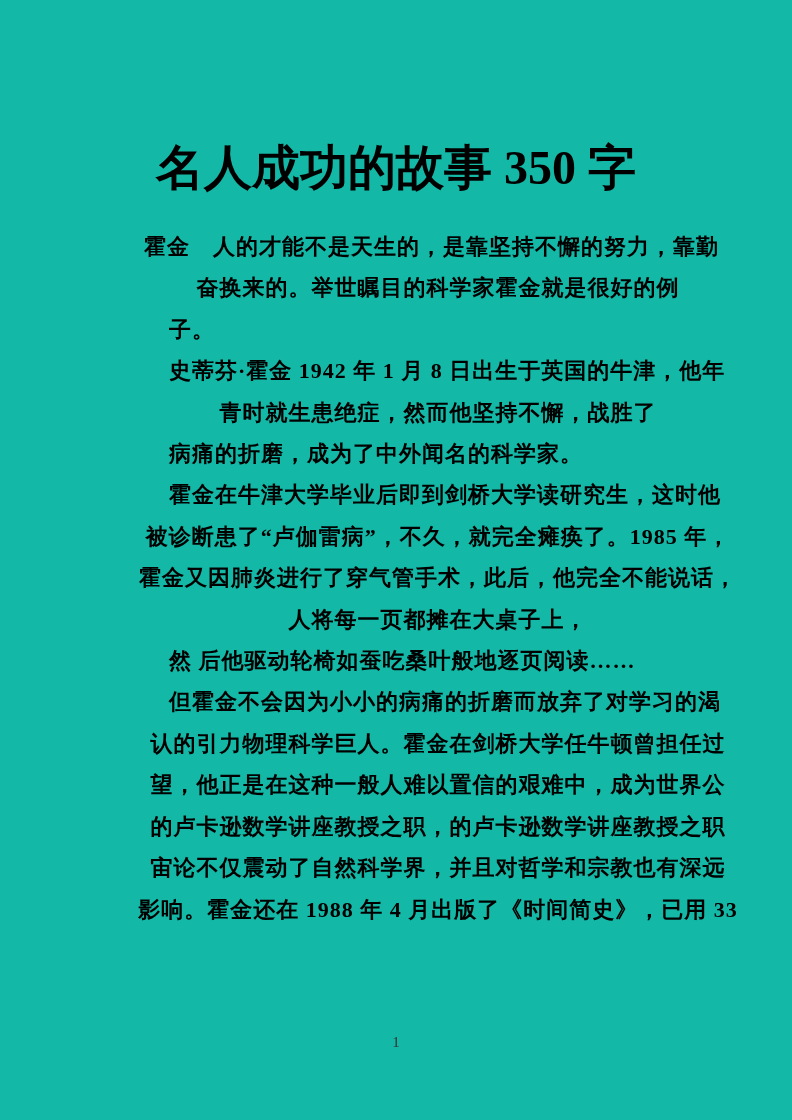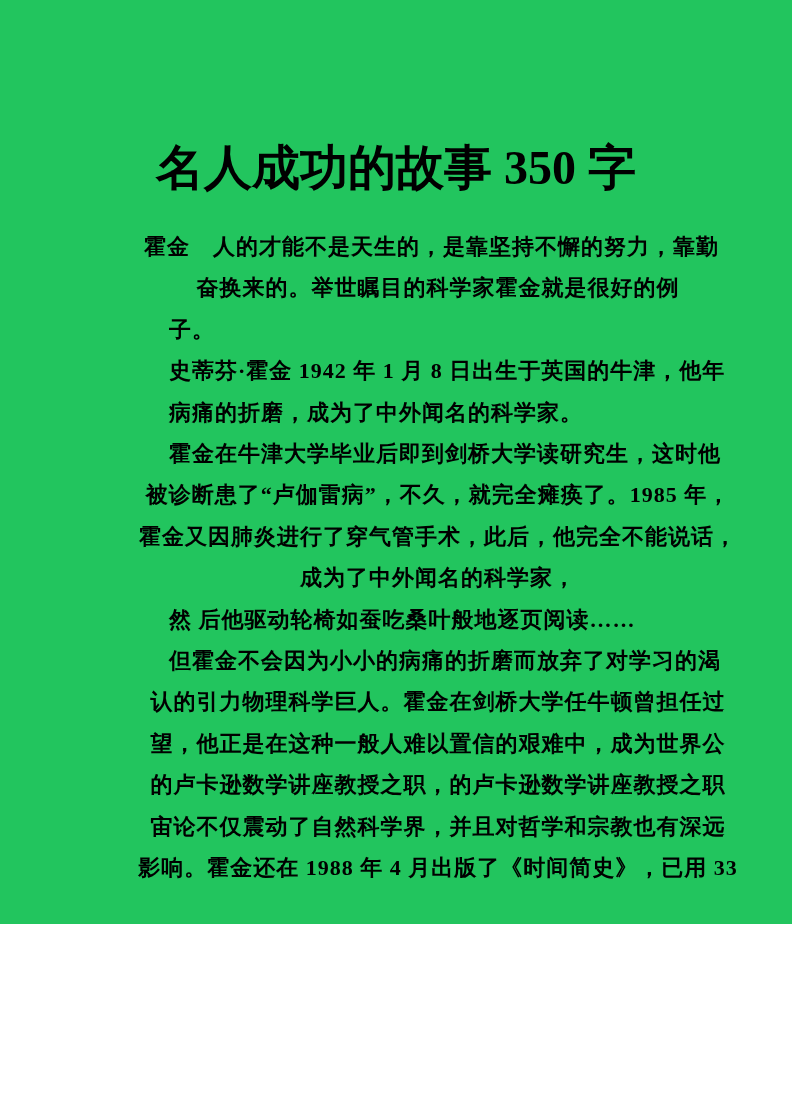--- a/index.html
+++ b/index.html
@@ -10,8 +10,8 @@
   .page {
     position: relative;
     width: 792px;
-    height: 924px;
-    background: #22c55e;
+    height: 1120px;
+    background: #14b8a6;
     color: #000000;
     font-family: "Liberation Serif", "DejaVu Serif", serif;
     overflow: hidden;

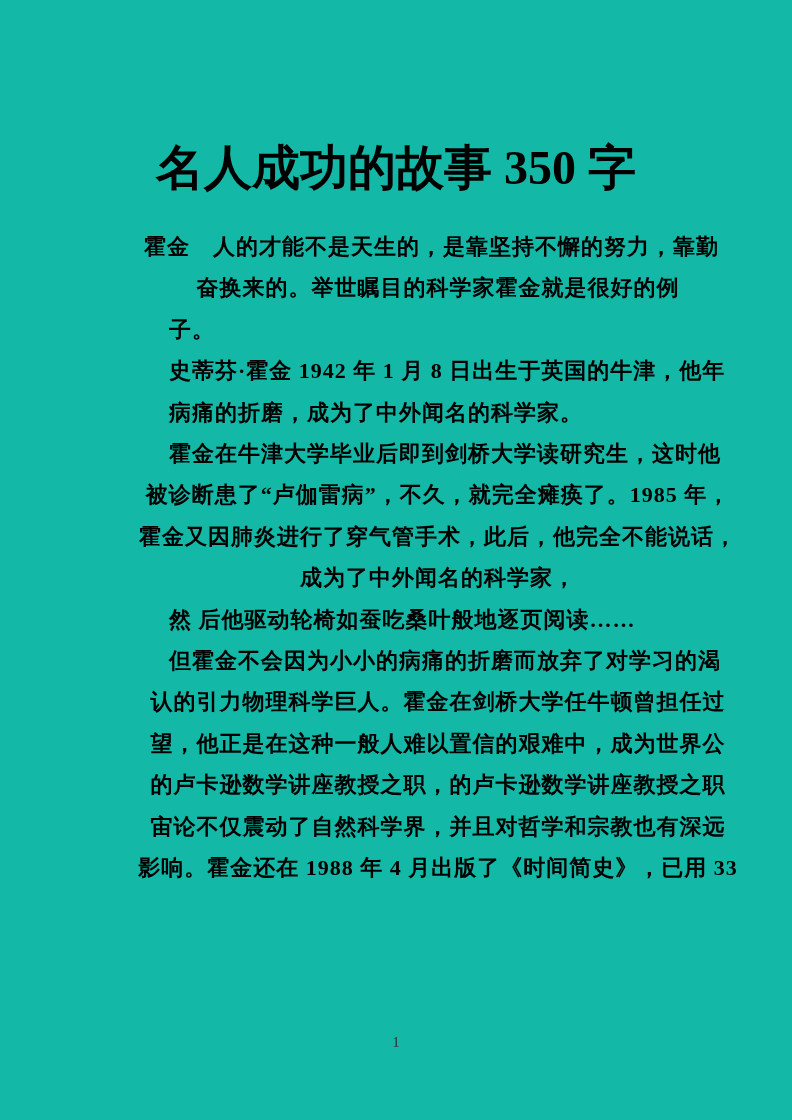--- a/index.html
+++ b/index.html
@@ -67,6 +67,7 @@
       <div class="text-line ind-none">奋换来的。举世瞩目的科学家霍金就是很好的例</div>
       <div class="text-line ind-para">子。</div>
       <div class="text-line ind-para">史蒂芬·霍金 1942 年 1 月 8 日出生于英国的牛津，他年</div>
+      <div class="text-line ind-none">青时就生患绝症，然而他坚持不懈，战胜了</div>
       <div class="text-line ind-para">病痛的折磨，成为了中外闻名的科学家。</div>
       <div class="text-line ind-para">霍金在牛津大学毕业后即到剑桥大学读研究生，这时他</div>
       <div class="text-line ind-none">被诊断患了“卢伽雷病”，不久，就完全瘫痪了。1985 年，</div>

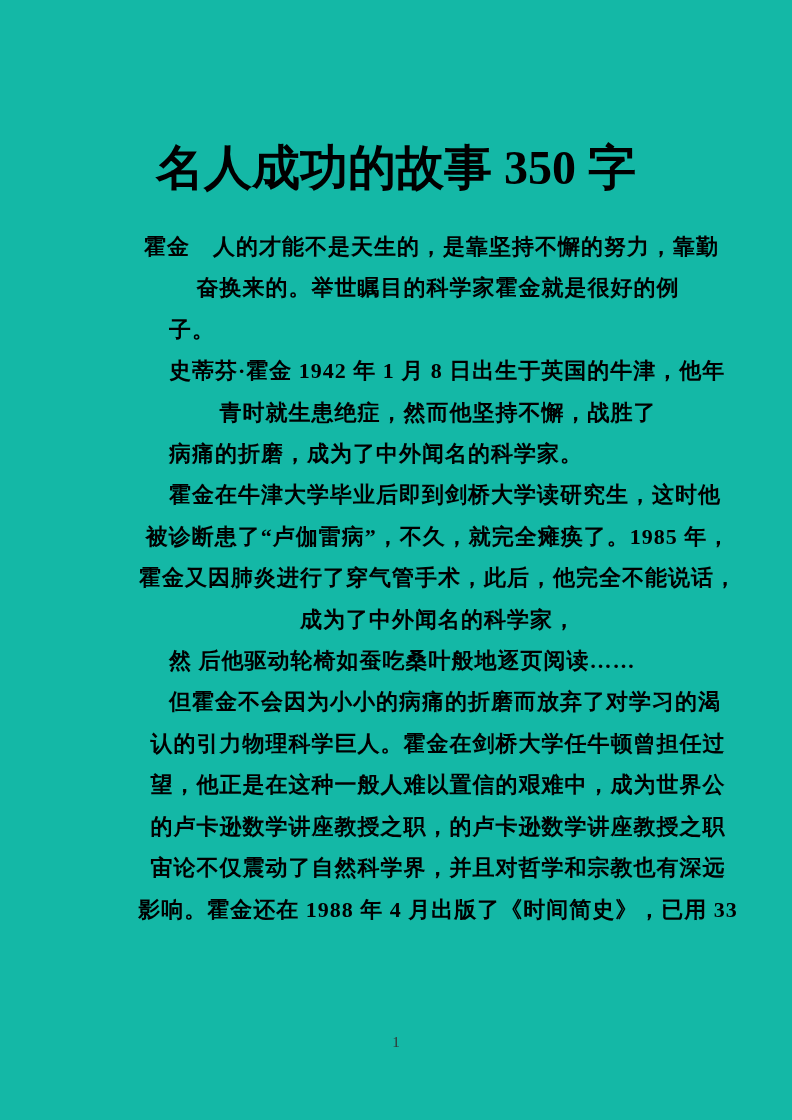--- a/index.html
+++ b/index.html
@@ -72,7 +72,7 @@
       <div class="text-line ind-para">霍金在牛津大学毕业后即到剑桥大学读研究生，这时他</div>
       <div class="text-line ind-none">被诊断患了“卢伽雷病”，不久，就完全瘫痪了。1985 年，</div>
       <div class="text-line ind-none">霍金又因肺炎进行了穿气管手术，此后，他完全不能说话，</div>
-      <div class="text-line ind-none">成为了中外闻名的科学家，</div>
+      <div class="text-line ind-none">人将每一页都摊在大桌子上，</div>
       <div class="text-line ind-para">然 后他驱动轮椅如蚕吃桑叶般地逐页阅读……</div>
       <div class="text-line ind-para">但霍金不会因为小小的病痛的折磨而放弃了对学习的渴</div>
       <div class="text-line ind-none">认的引力物理科学巨人。霍金在剑桥大学任牛顿曾担任过</div>

